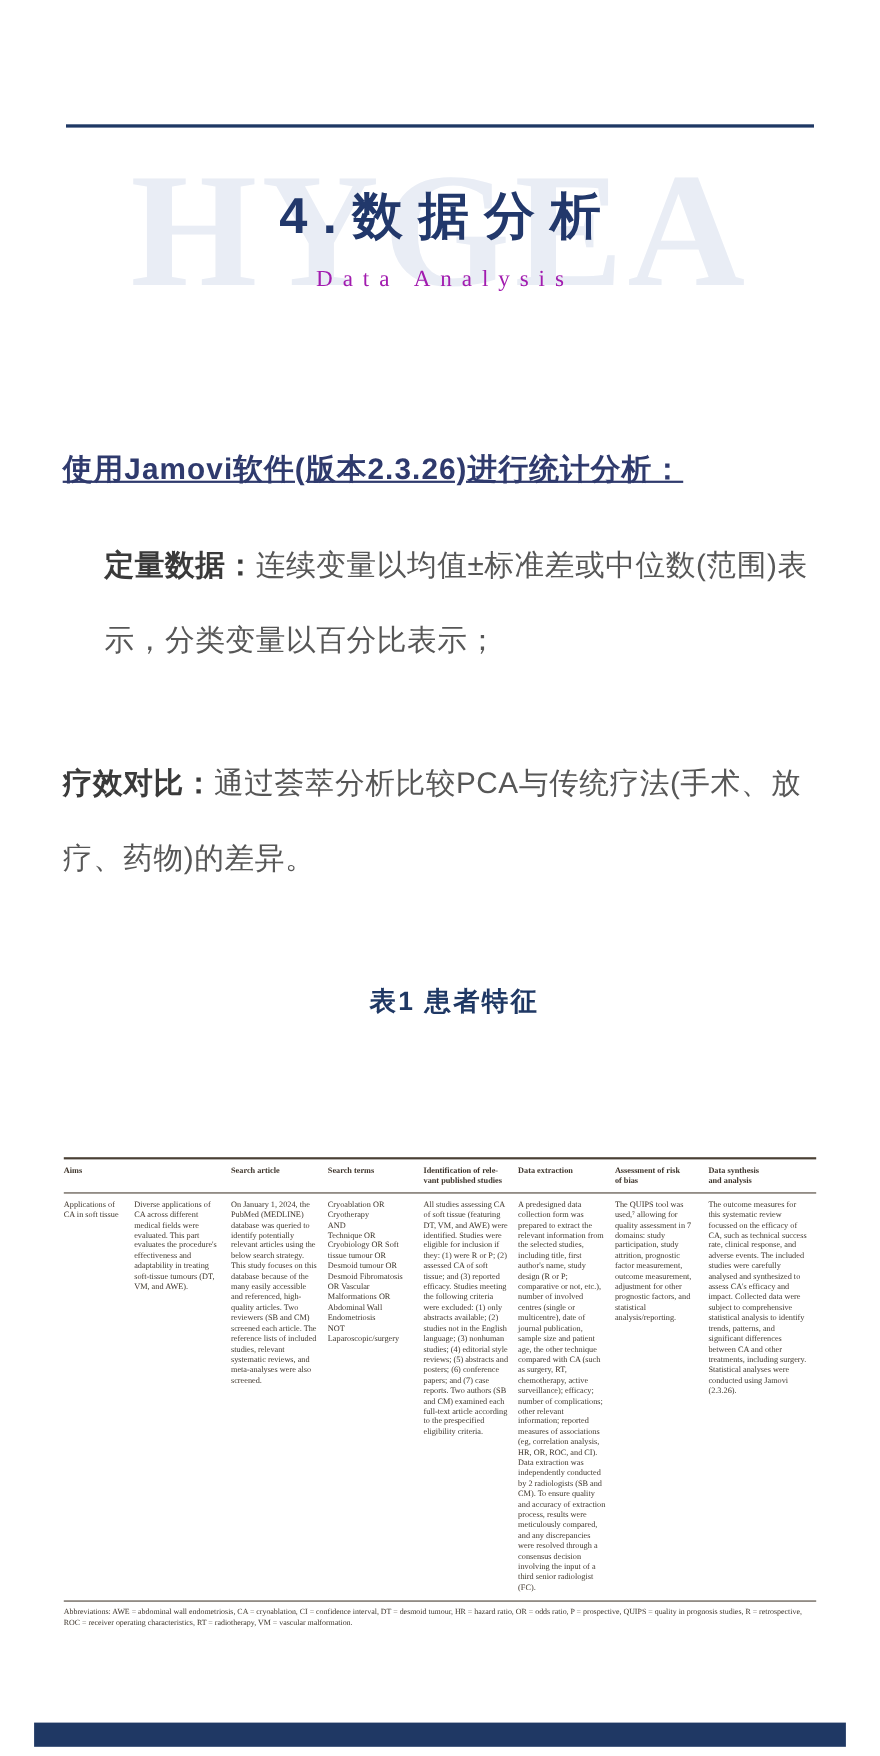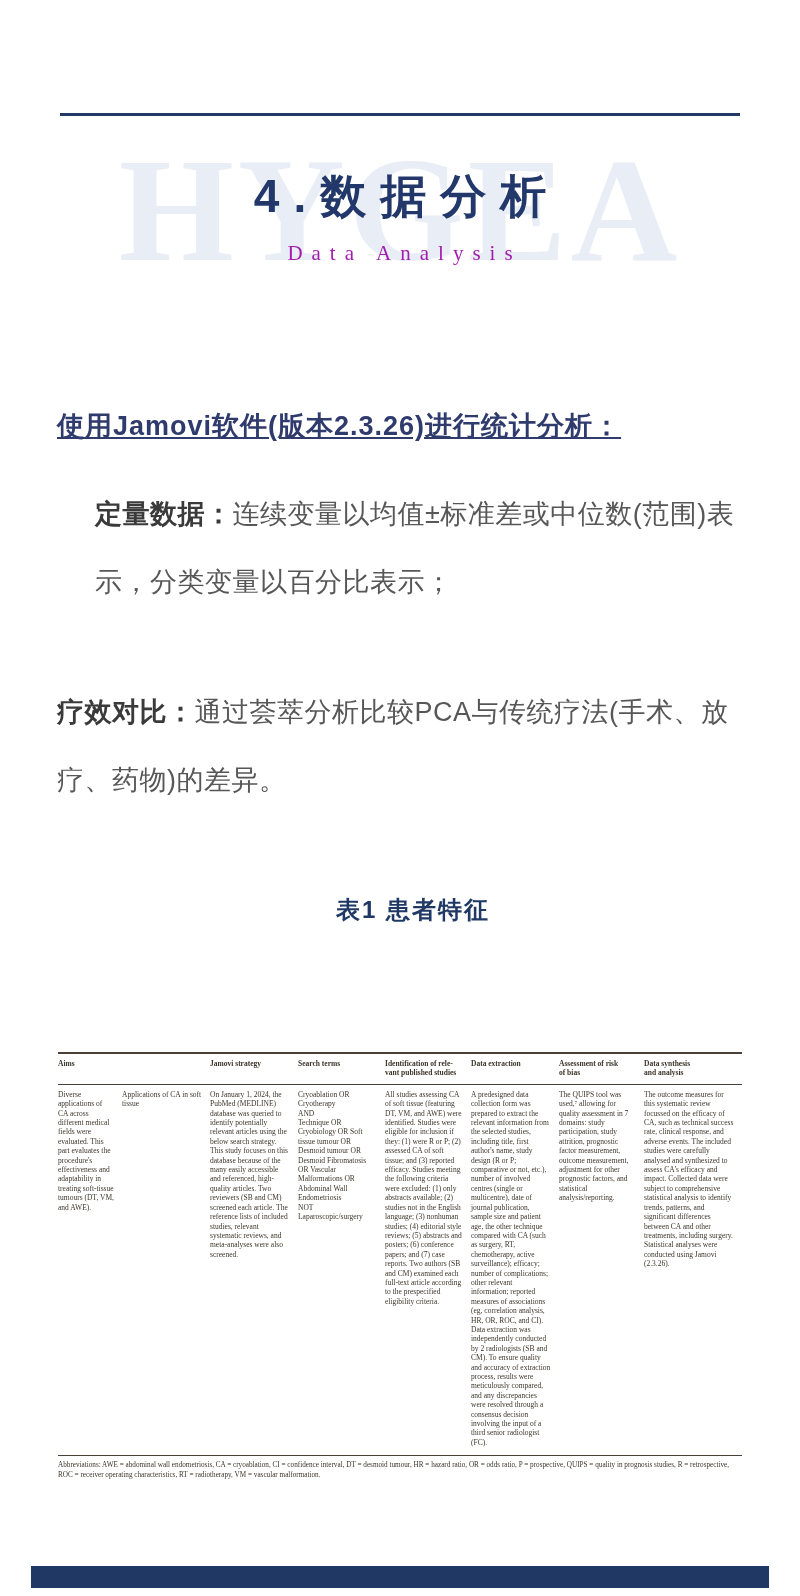--- a/index.html
+++ b/index.html
@@ -98,7 +98,7 @@
   <div class="tbl-head">
     <div class="th">Aims</div>
     <div class="th"></div>
-    <div class="th">Jamovi strategy</div>
+    <div class="th">Search article</div>
     <div class="th">Search terms</div>
     <div class="th">Identification of rele-
 vant published studies</div>

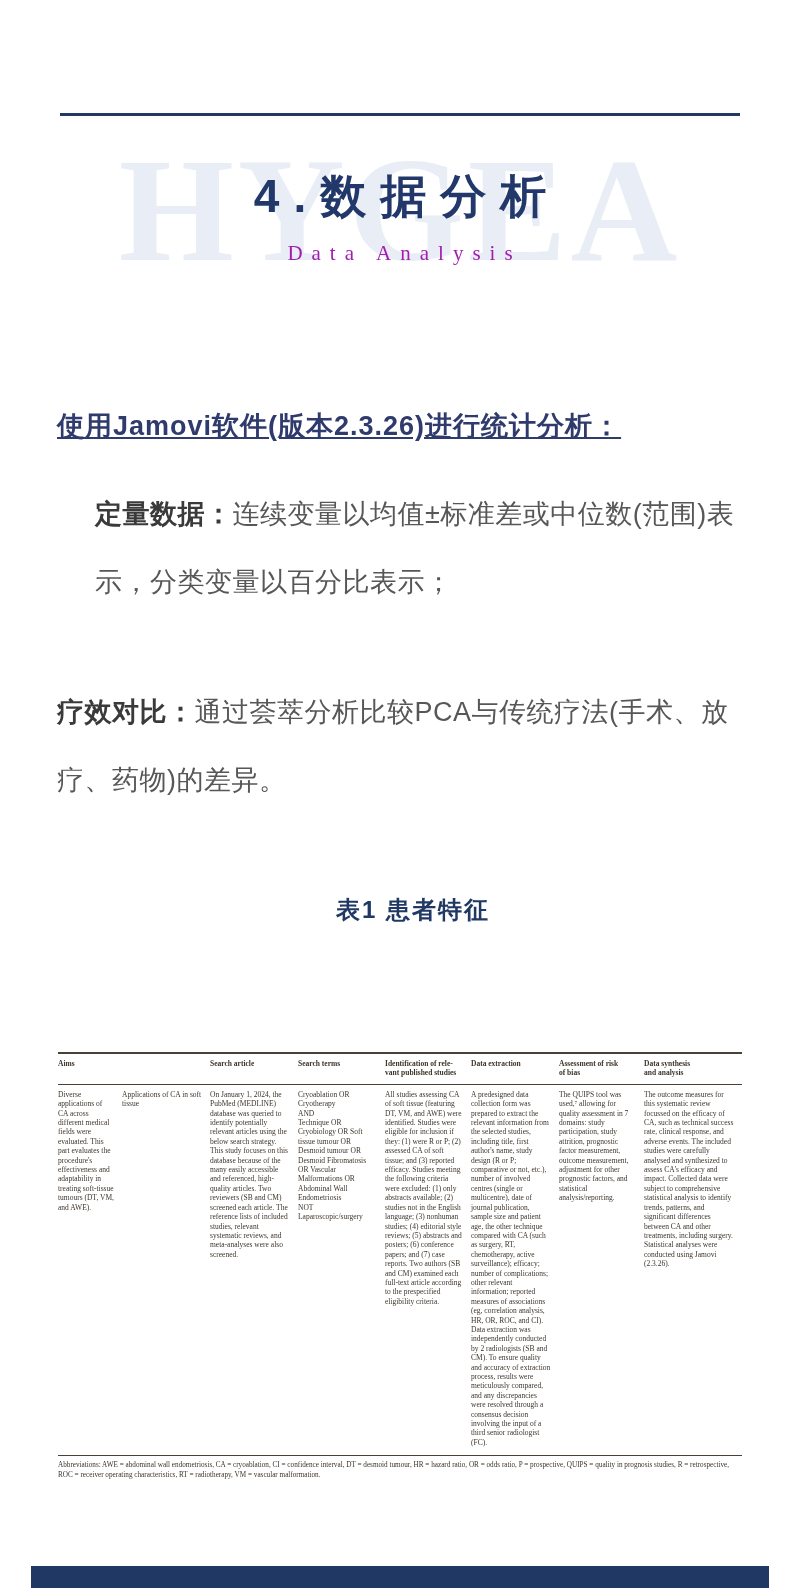--- a/index.html
+++ b/index.html
@@ -109,8 +109,8 @@
 and analysis</div>
   </div>
   <div class="tbl-body">
+    <div class="cell">Applications of CA in soft tissue</div>
     <div class="cell">Diverse applications of CA across different medical fields were evaluated. This part evaluates the procedure's effectiveness and adaptability in treating soft-tissue tumours (DT, VM, and AWE).</div>
-    <div class="cell">Applications of CA in soft tissue</div>
     <div class="cell">On January 1, 2024, the PubMed (MEDLINE) database was queried to identify potentially relevant articles using the below search strategy. This study focuses on this database because of the many easily accessible and referenced, high-quality articles. Two reviewers (SB and CM) screened each article. The reference lists of included studies, relevant systematic reviews, and meta-analyses were also screened.</div>
     <div class="cell pre">Cryoablation OR
 Cryotherapy

